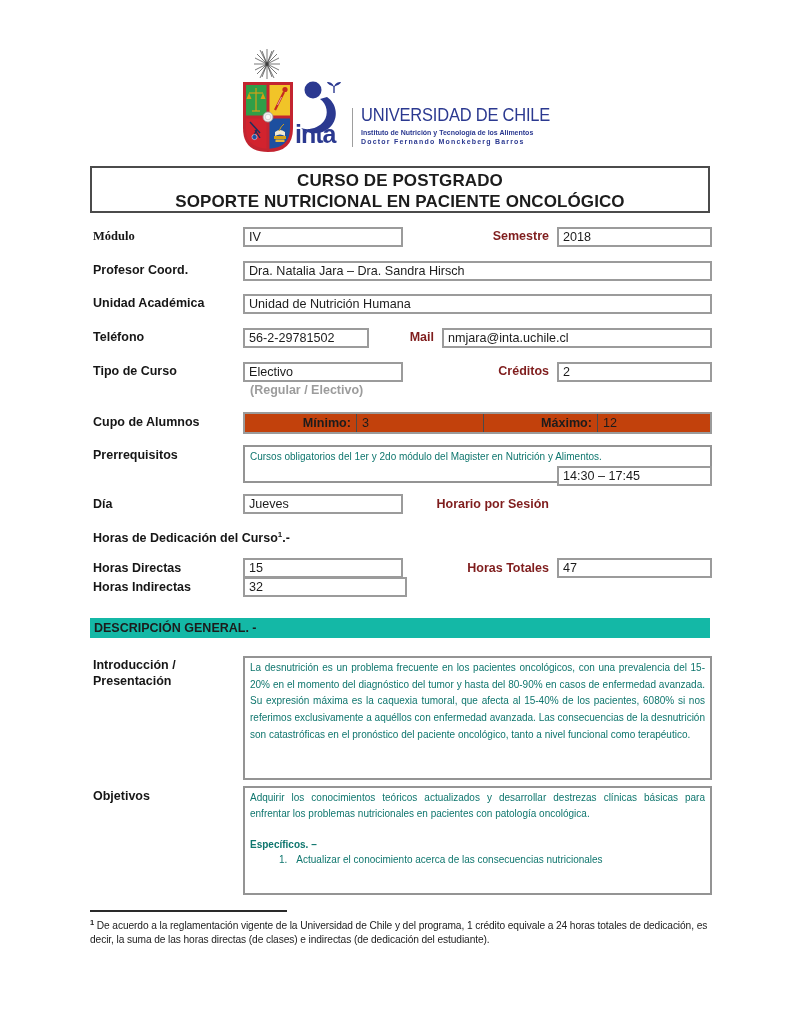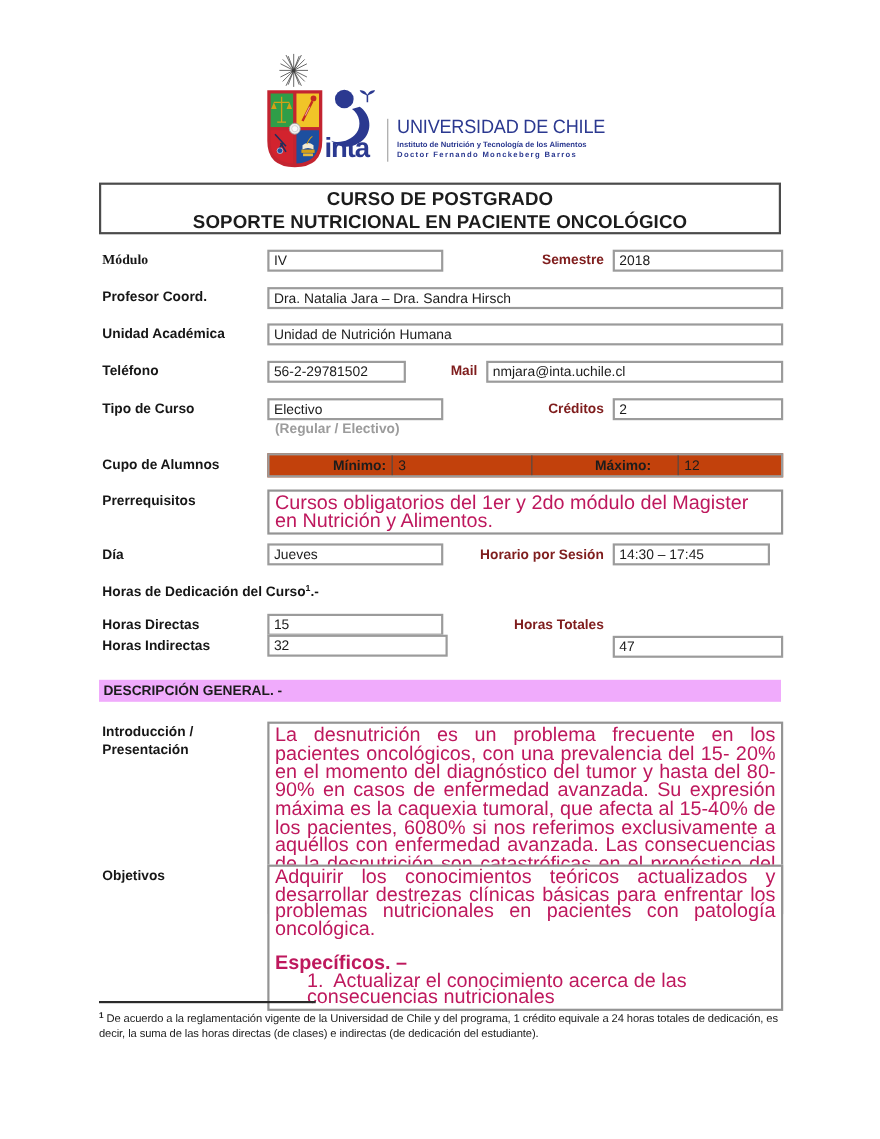--- a/index.html
+++ b/index.html
@@ -150,7 +150,7 @@
     <div class="cupo-cell cupo-lab" style="width:111px;">Mínimo:</div>
     <div class="cupo-cell cupo-val" style="width:127px;">3</div>
     <div class="cupo-cell cupo-lab cupo-val" style="width:114px;">Máximo:</div>
-    <div class="cupo-cell cupo-val" style="flex:1;margin-left:19px;">12</div>
+    <div class="cupo-cell cupo-val" style="flex:1;">12</div>
   </div>
 
   <div class="lbl" style="top:448px;">Prerrequisitos</div>

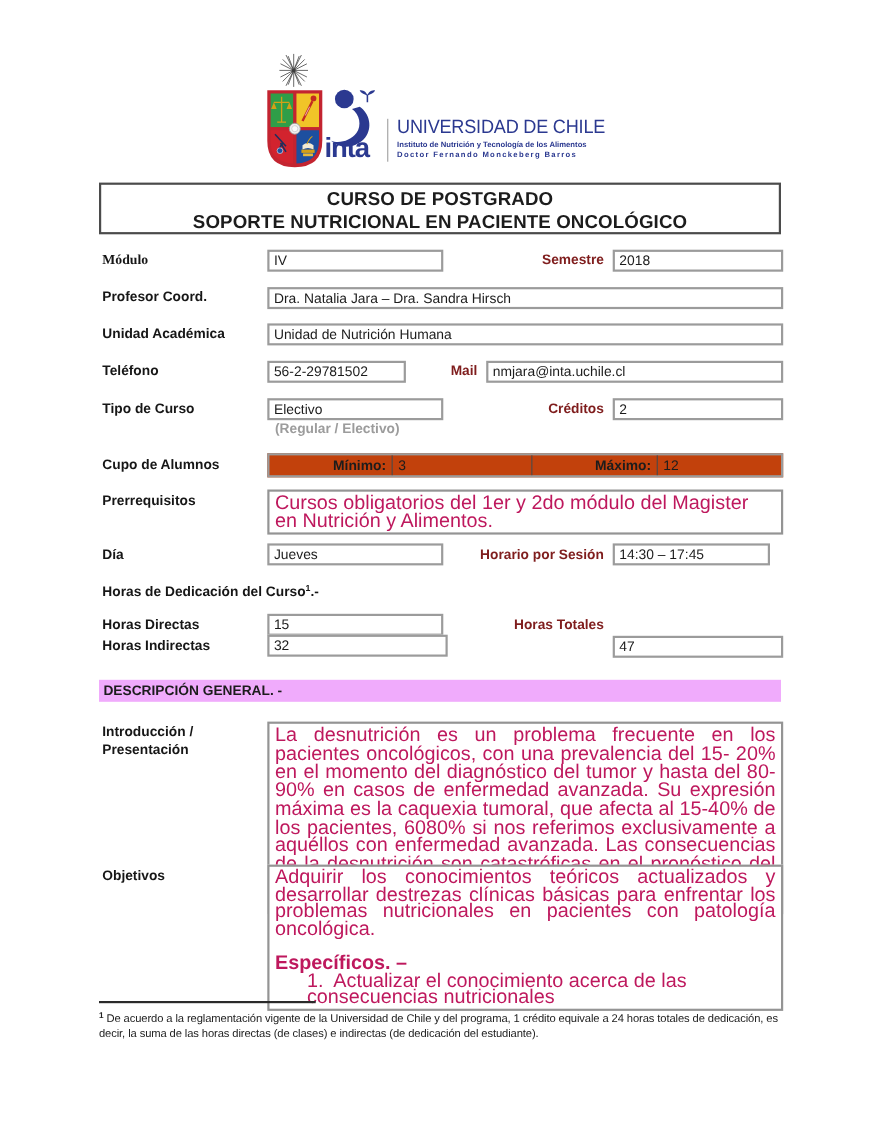--- a/index.html
+++ b/index.html
@@ -17,7 +17,7 @@
   }
   .bigbox{
     position:absolute;box-sizing:border-box;border:2px solid #949494;background:#fff;
-    font-size:18px;color:#be185d;padding:2px 5px;line-height:16.4px;
+    font-size:10px;color:#0f766e;padding:2px 5px;line-height:16.4px;
   }
   .titlebox{
     position:absolute;left:90px;top:166px;width:620px;height:47px;box-sizing:border-box;

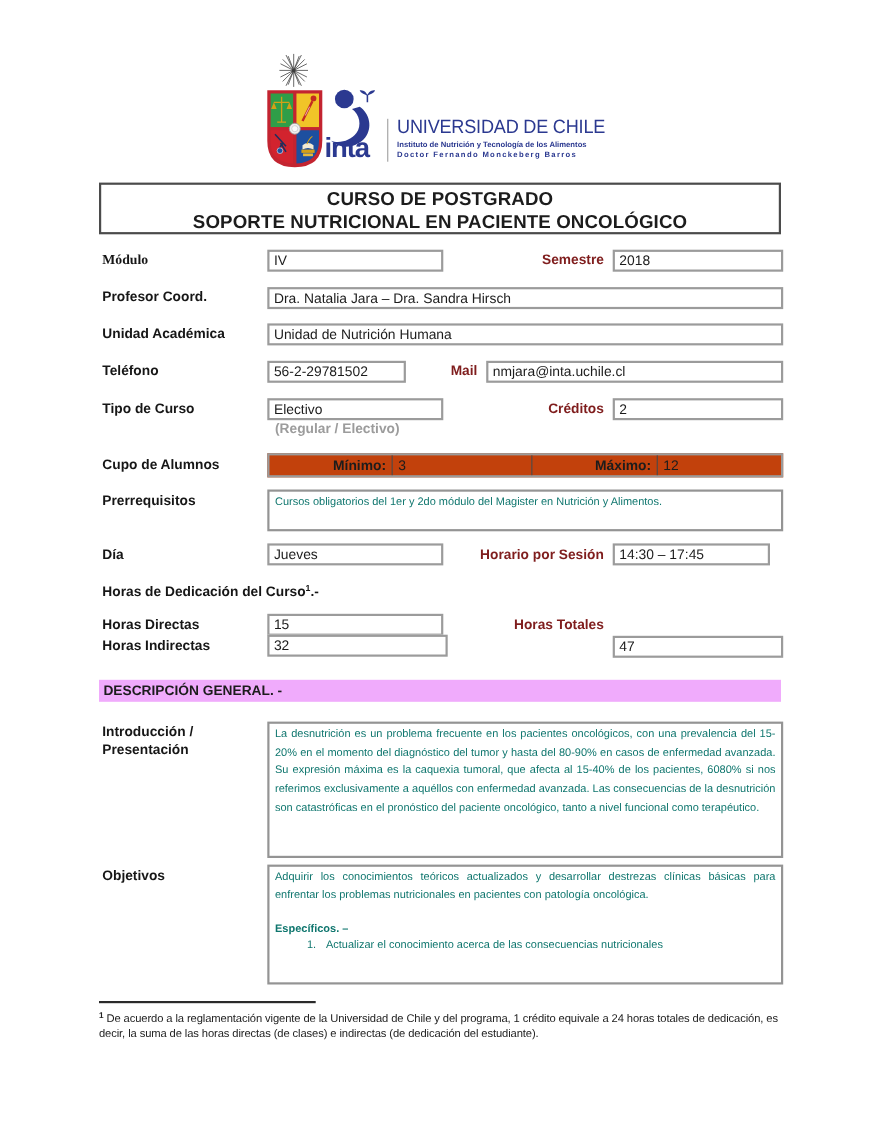--- a/index.html
+++ b/index.html
@@ -159,7 +159,7 @@
   <div class="lbl" style="top:497px;">Día</div>
   <div class="box" style="left:243px;top:494px;width:160px;">Jueves</div>
   <div class="rlbl" style="left:380px;top:497px;width:169px;">Horario por Sesión</div>
-  <div class="box" style="left:557px;top:494px;width:143px;">14:30 – 17:45</div>
+  <div class="box" style="left:557px;top:466px;width:155px;">14:30 – 17:45</div>
 
   <div class="lbl" style="top:531px;"><span>Horas de Dedicación del Curso</span><sup class="t">1</sup><span>.-</span></div>
 

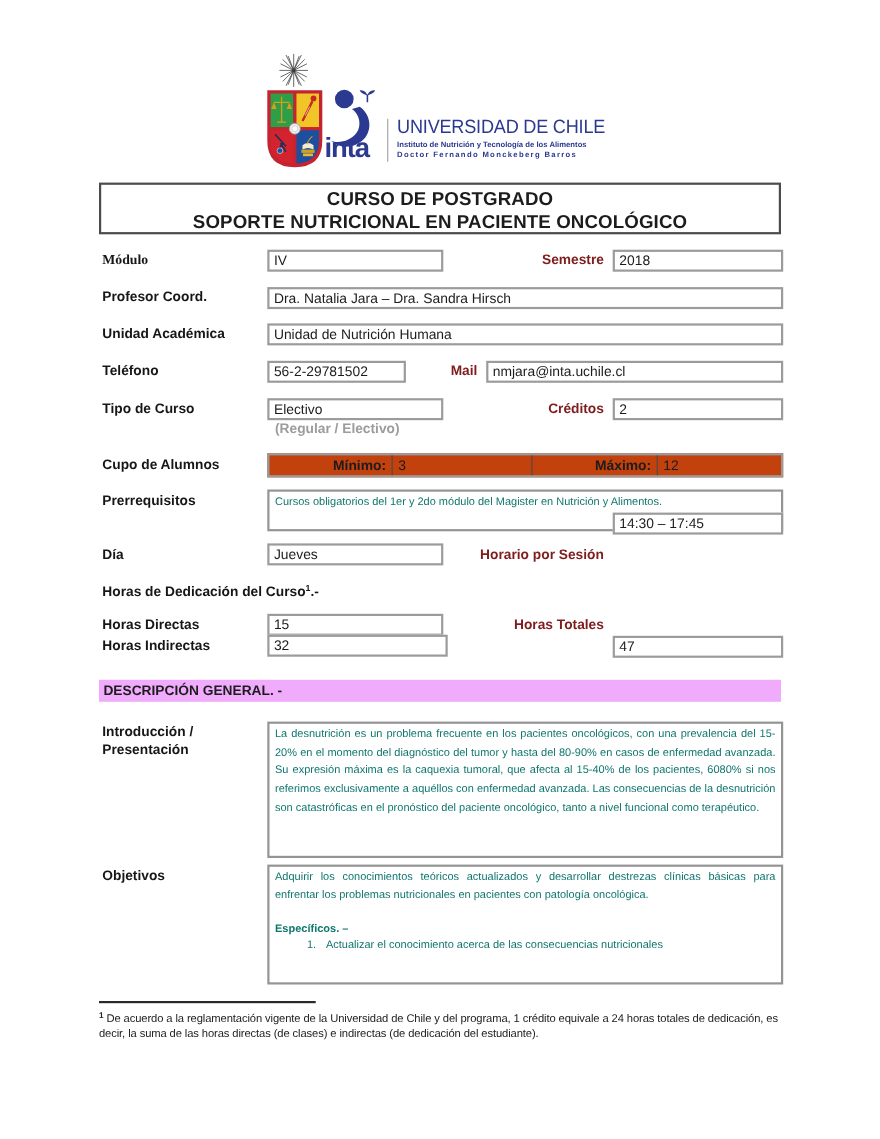--- a/index.html
+++ b/index.html
@@ -166,7 +166,7 @@
   <div class="lbl" style="top:561px;">Horas Directas</div>
   <div class="box" style="left:243px;top:558px;width:160px;">15</div>
   <div class="rlbl" style="left:380px;top:561px;width:169px;">Horas Totales</div>
-  <div class="box" style="left:557px;top:558px;width:155px;margin-top:20px;">47</div>
+  <div class="box" style="left:557px;top:558px;width:155px;">47</div>
 
   <div class="lbl" style="top:580px;">Horas Indirectas</div>
   <div class="box" style="left:243px;top:577px;width:164px;">32</div>

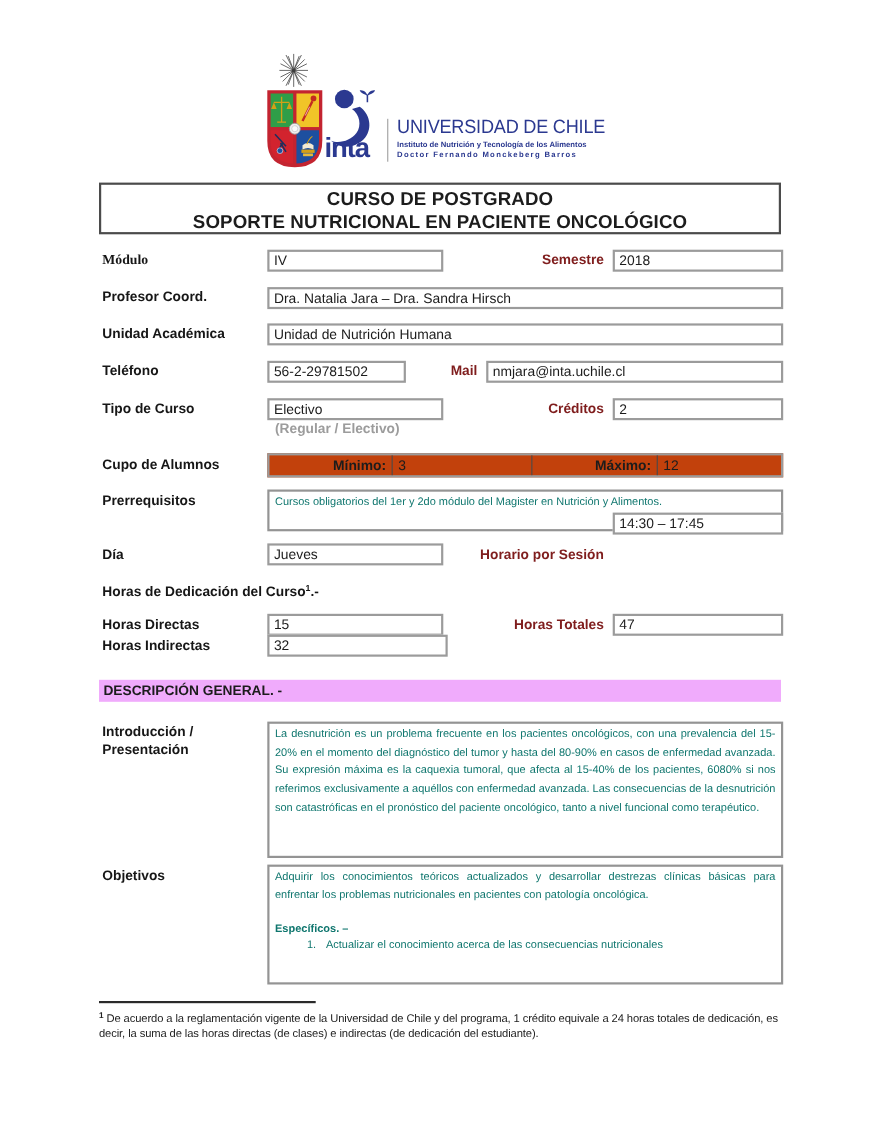--- a/index.html
+++ b/index.html
@@ -25,7 +25,7 @@
     padding-top:2px;letter-spacing:0.1px;
   }
   .band{
-    position:absolute;left:90px;top:618px;width:620px;height:20px;background:#f0abfc;
+    position:absolute;left:90px;top:618px;width:620px;height:20px;background:#14b8a6;
     font-weight:bold;font-size:12.5px;line-height:20px;padding-left:4px;box-sizing:border-box;
   }
   .hint{position:absolute;font-weight:bold;font-size:12.5px;color:#9c9c9c;white-space:nowrap;}

